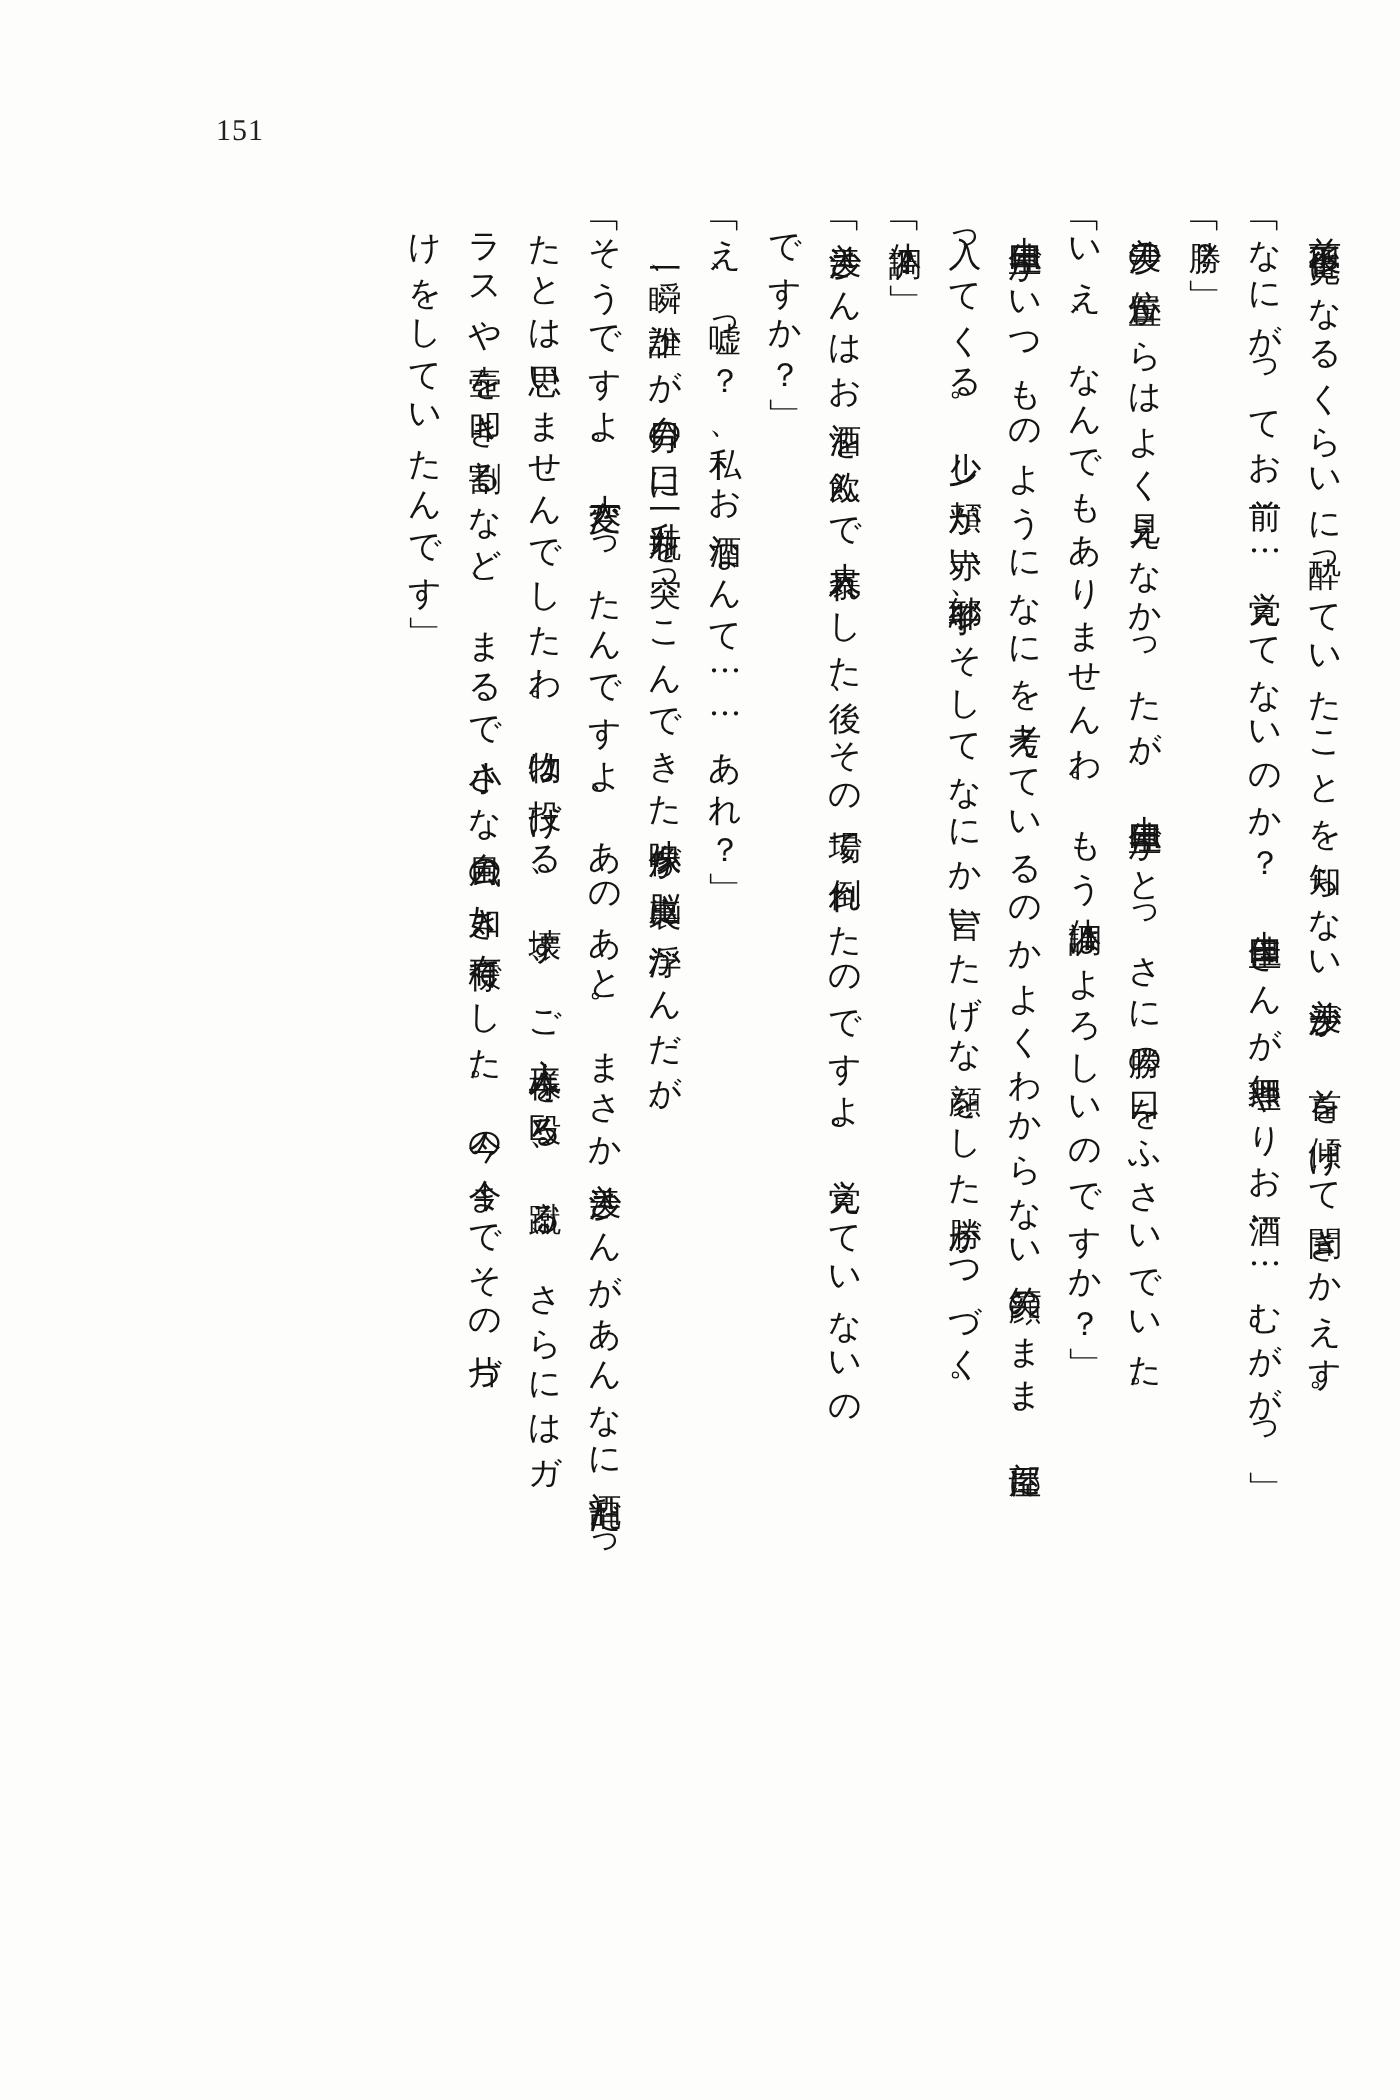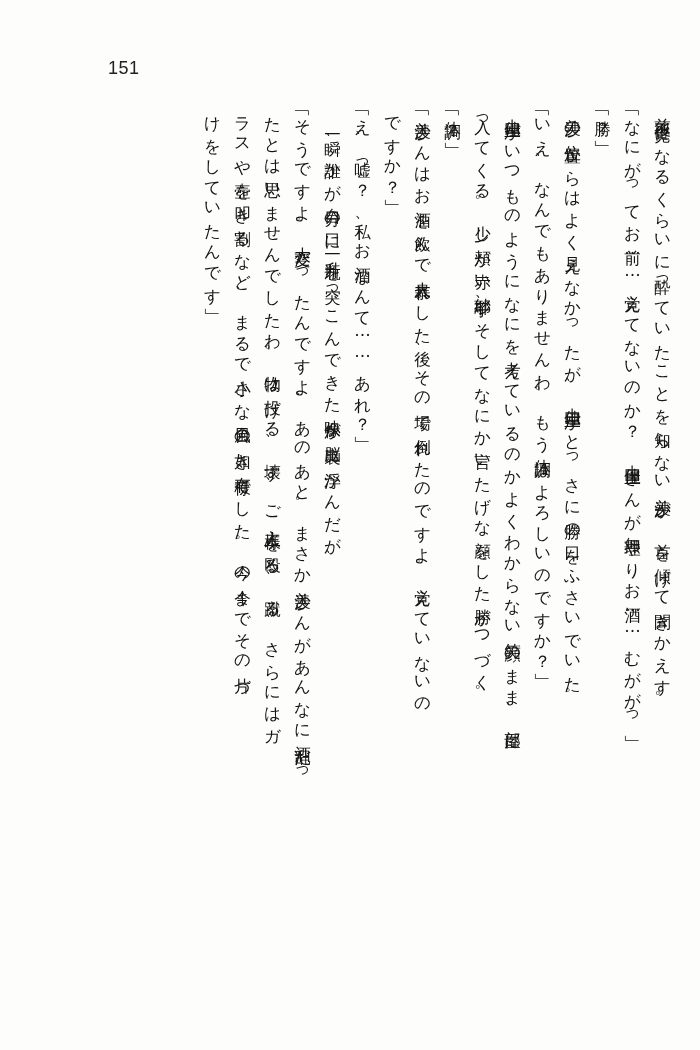--- a/index.html
+++ b/index.html
@@ -24,8 +24,8 @@
     position: absolute;
     top: 58px;
     left: 108px;
-    font-size: 18px;
-    font-family: Liberation Sans, sans-serif;
+    font-size: 15px;
+    font-family: Liberation Serif, serif;
     color: #222;
     letter-spacing: 0.5px;
   }

